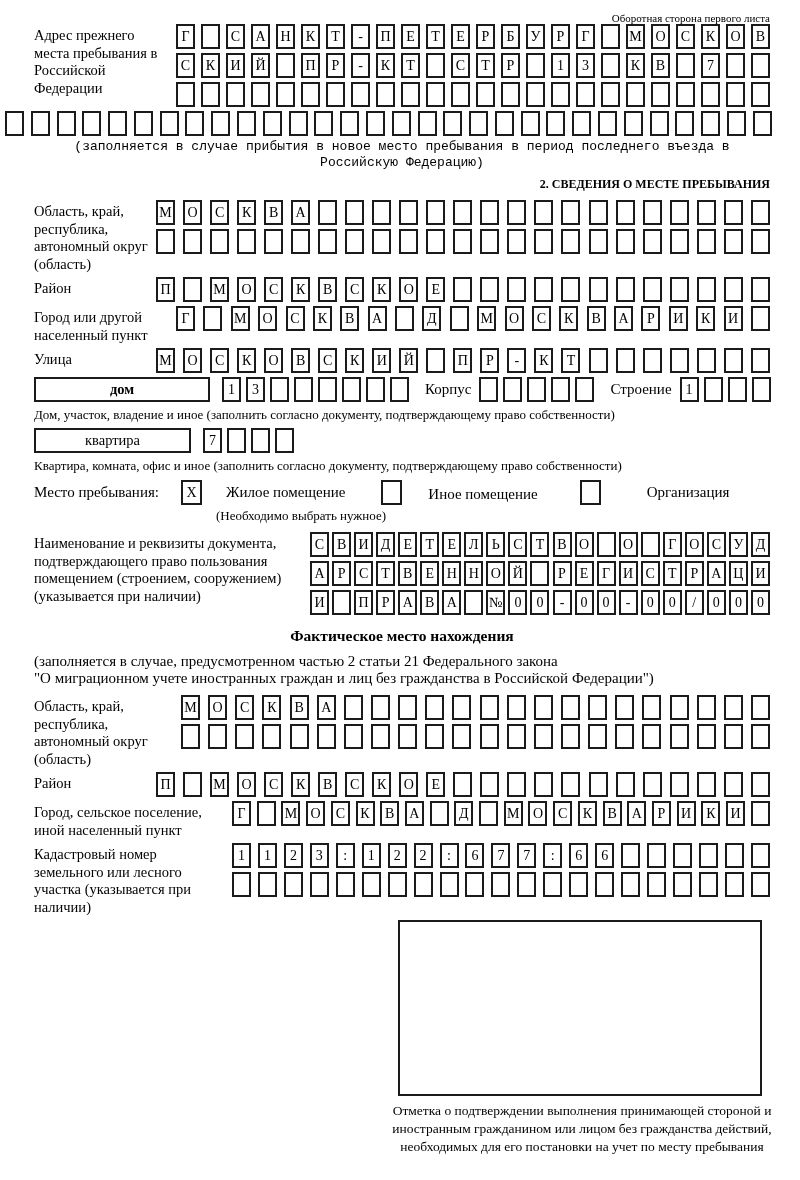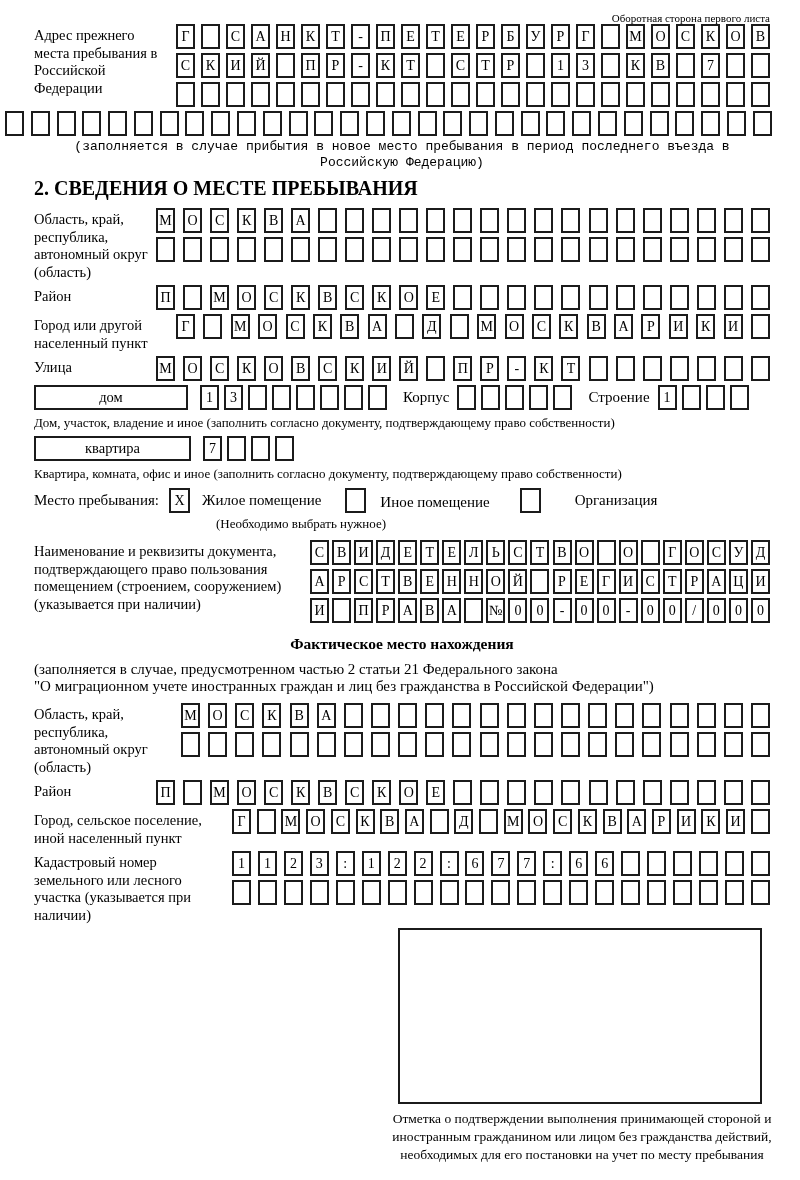--- a/index.html
+++ b/index.html
@@ -40,7 +40,7 @@
   .note { font-size: 13px; line-height: 16px; margin-bottom: 5px; }
   .center { text-align: center; font-family: Liberation Mono, monospace; }
 
-  .sec-title { text-align: left; font-weight: bold; font-size: 20px; margin: 6px 0 8px 0; }
+  .sec-title { text-align: right; font-weight: bold; font-size: 12px; margin: 6px 0 8px 0; }
 
   .house-row, .apt-row { display: flex; align-items: center; margin-bottom: 5px; }
   .wide-box {

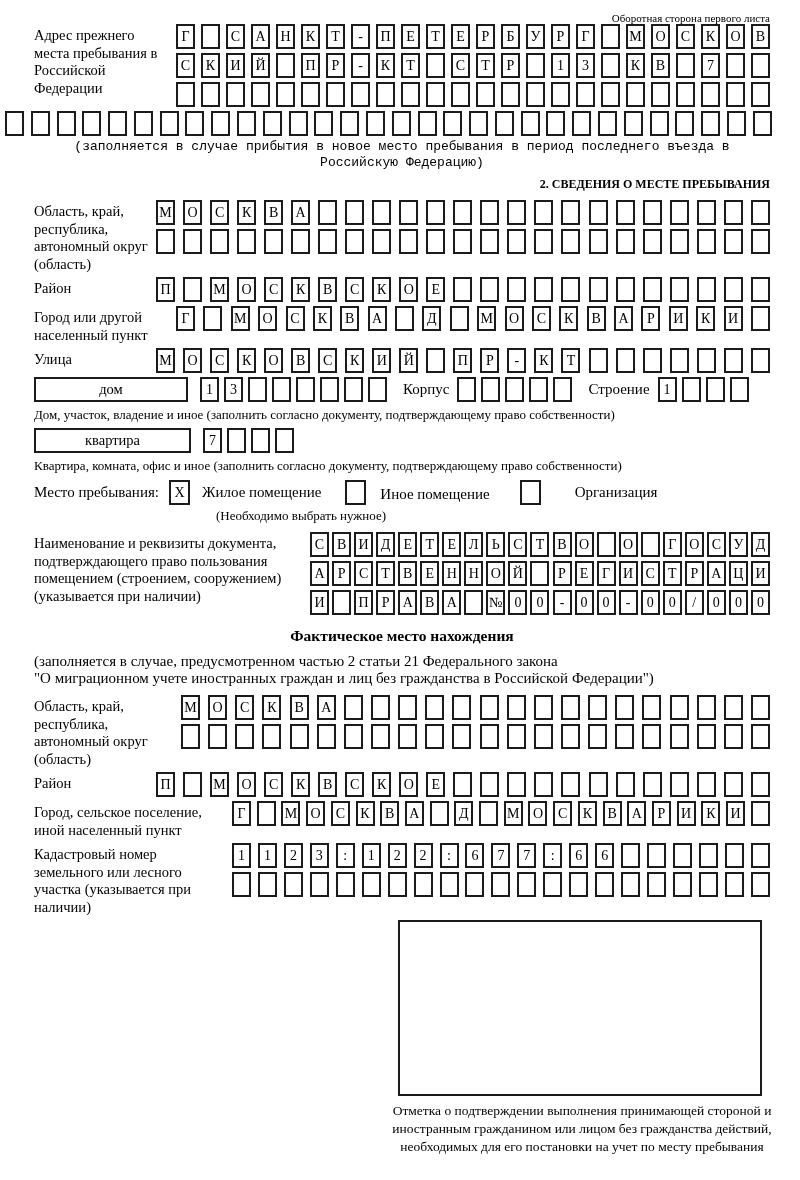--- a/index.html
+++ b/index.html
@@ -48,7 +48,7 @@
     display: inline-flex; align-items: center; justify-content: center;
     font-size: 14.5px;
   }
-  .w-dom { width: 154px; margin-right: 12px; }
+  .w-dom { width: 176px; margin-right: 12px; font-weight: bold; }
   .w-kv  { width: 157px; margin-right: 12px; }
   .inline-label { font-size: 15px; margin: 0 8px 0 16px; flex: none; }
 

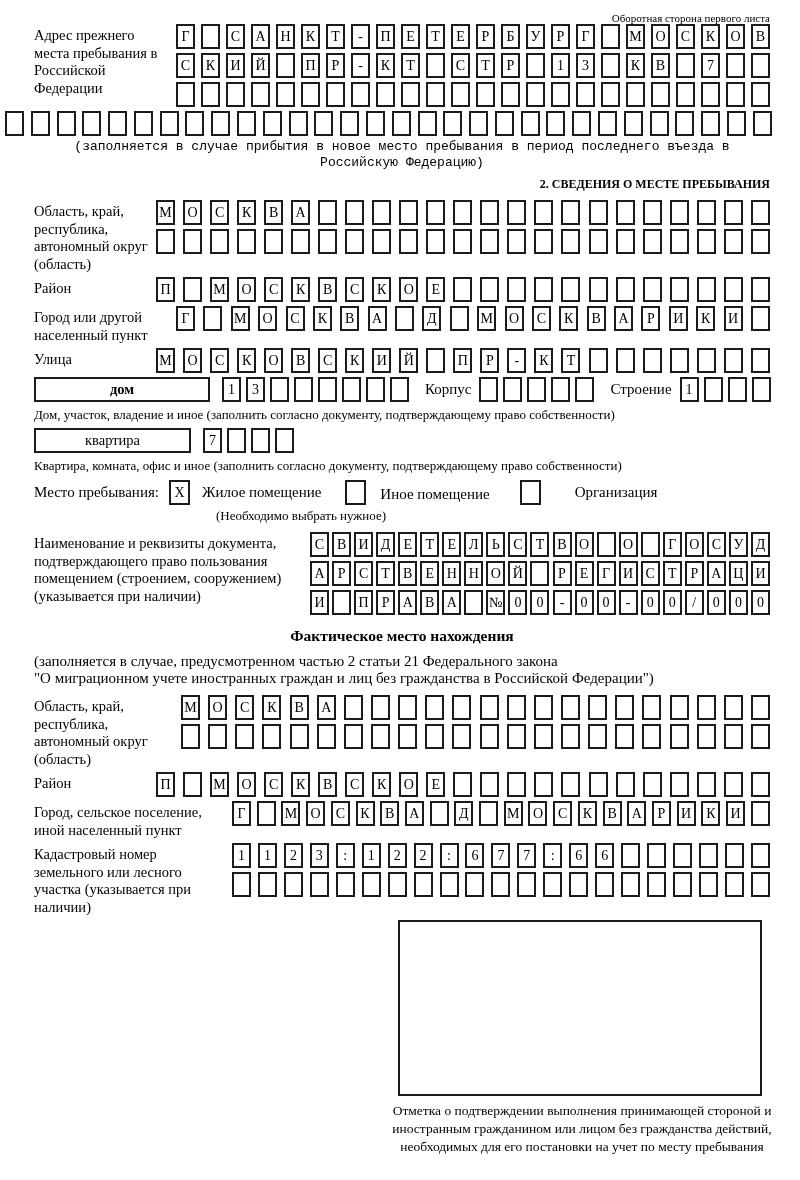--- a/index.html
+++ b/index.html
@@ -52,7 +52,7 @@
   .w-kv  { width: 157px; margin-right: 12px; }
   .inline-label { font-size: 15px; margin: 0 8px 0 16px; flex: none; }
 
-  .stay-row { display: flex; align-items: center; font-size: 15px; margin: 6px 0 3px 0; }
+  .stay-row { display: flex; align-items: center; font-size: 15px; margin: 6px 0 3px 0; gap: 12px; }
   .checkbox {
     display: inline-flex; align-items: center; justify-content: center;
     width: 21px; height: 25px; border: 2px solid #1b1b1b; flex: none;

